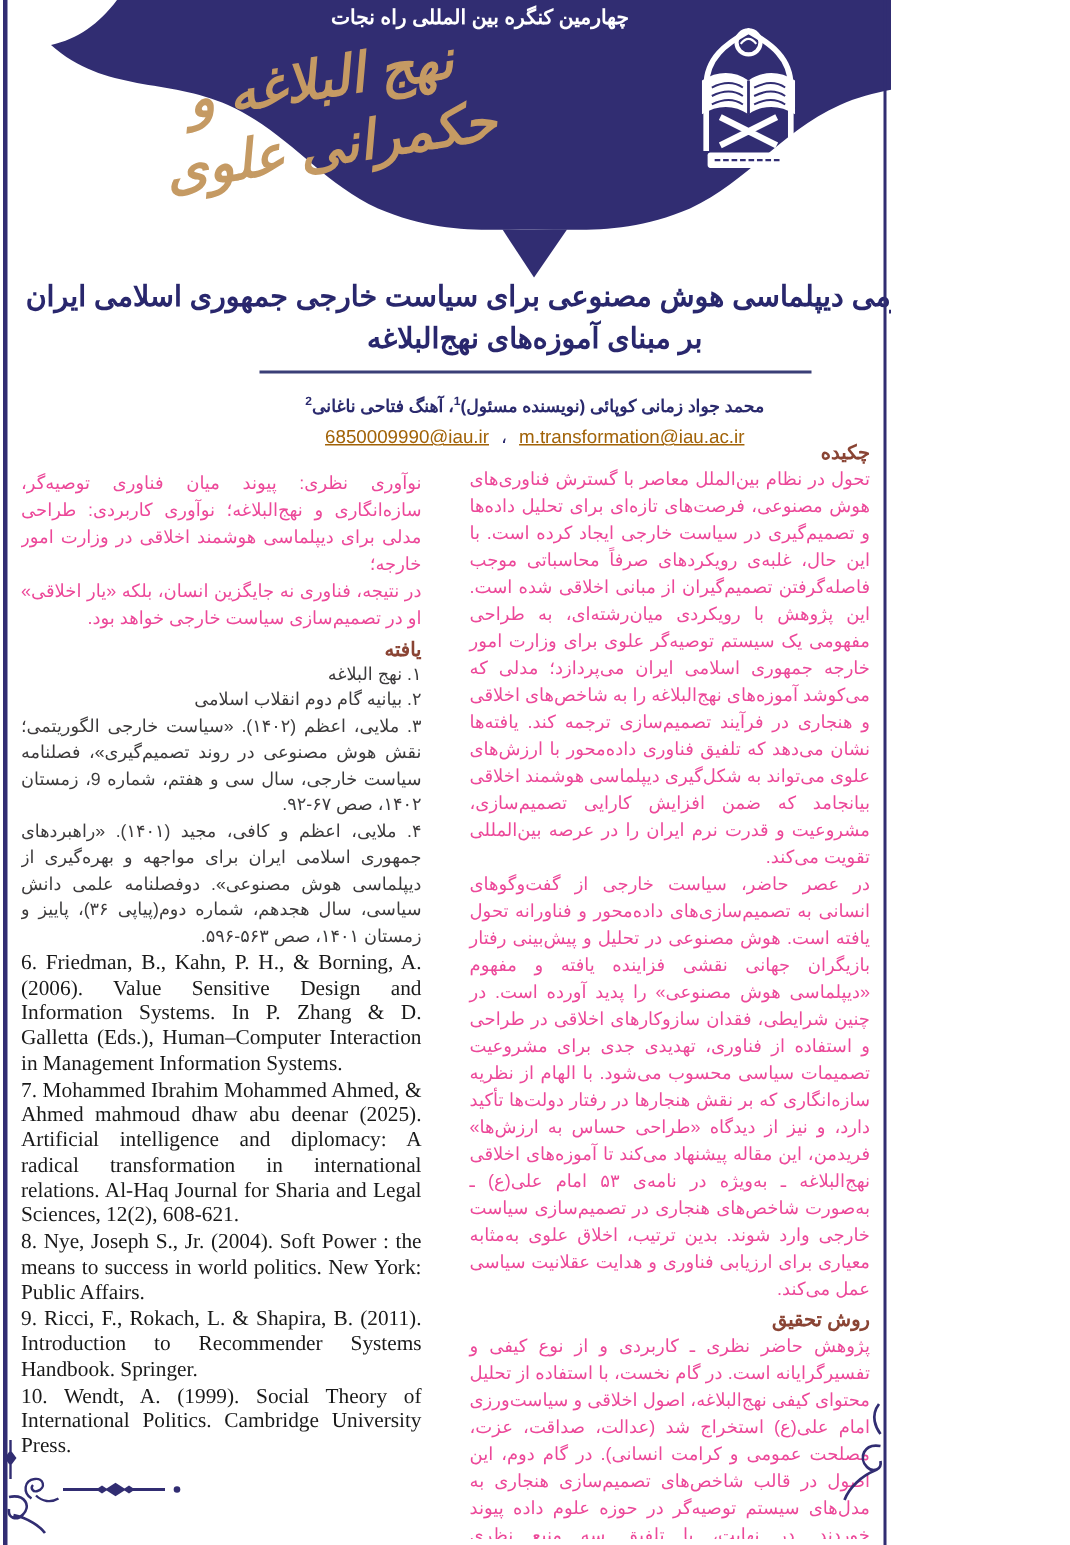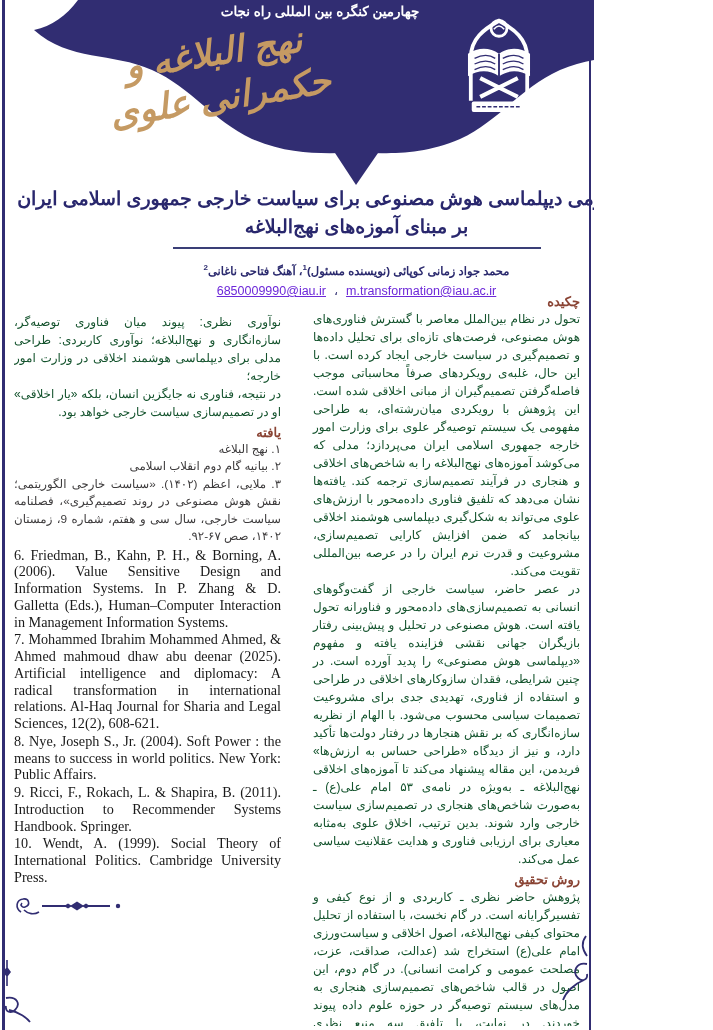--- a/index.html
+++ b/index.html
@@ -25,7 +25,7 @@
   .authors-line{margin-top:14px;color:#2b2a6e;font-weight:bold;font-size:11.5px;direction:rtl;}
   .authors-line sup{font-size:8px;}
   .emails-line{margin-top:5px;direction:ltr;font-size:12.5px;}
-  .emails-line a{color:#6d28d9;text-decoration:underline;}
+  .emails-line a{color:#a16207;text-decoration:underline;}
   .emails-line .sep{color:#2b2a6e;margin:0 8px;}
 
   

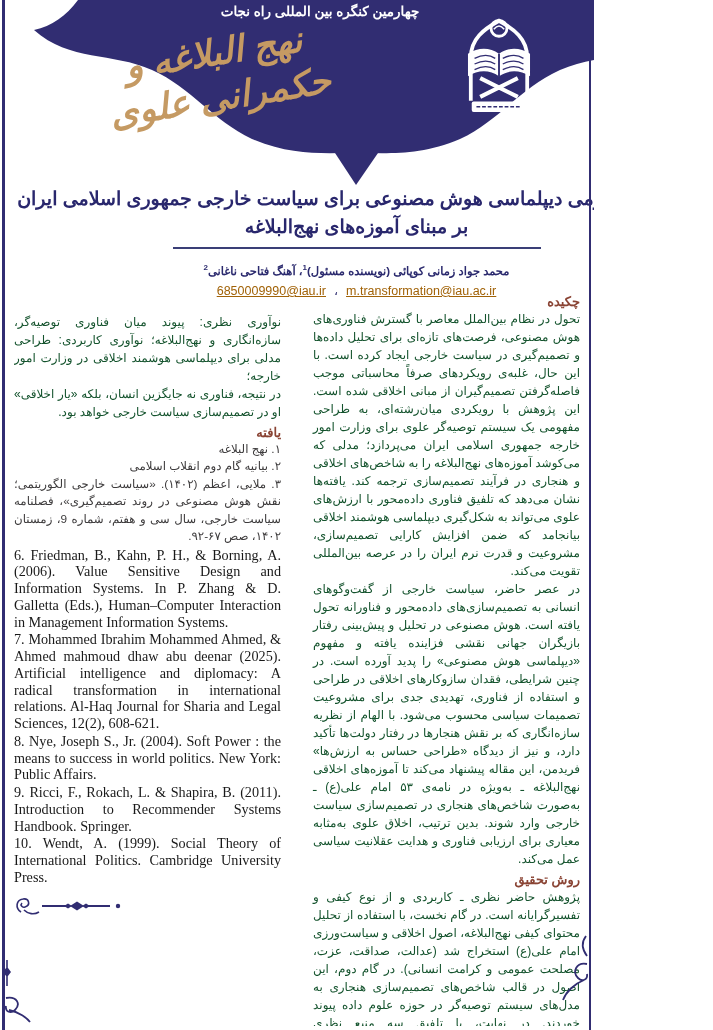--- a/index.html
+++ b/index.html
@@ -34,7 +34,7 @@
   .col{flex:1;min-width:0;}
   .col-left{padding-top:23px;}
   .sec-h{color:#8a4434;font-weight:bold;font-size:13px;margin:4px 0 1px;}
-  .body-p{margin:0;color:#14532d;font-size:12px;line-height:1.5;text-align:justify;}
+  .body-p{margin:0;color:#ec4899;font-size:12px;line-height:1.5;text-align:justify;}
   .ref-fa{margin:0;color:#3d3b3c;font-size:11.8px;line-height:1.48;text-align:justify;}
   .ref-en{direction:ltr;text-align:justify;margin:1px 0;color:#191919;
     font-family:"Liberation Serif",serif;font-size:14.2px;line-height:1.18;}

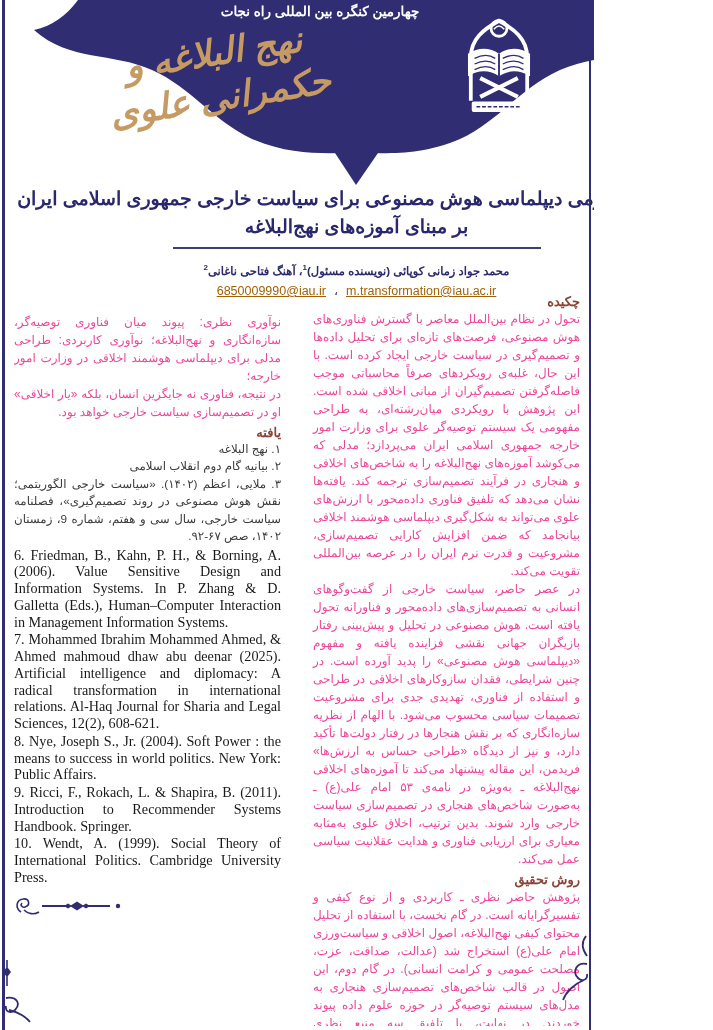--- a/index.html
+++ b/index.html
@@ -116,6 +116,7 @@
       <div class="ref-fa">۱. نهج البلاغه</div>
       <div class="ref-fa">۲. بیانیه گام دوم انقلاب اسلامی</div>
       <div class="ref-fa">۳. ملایی، اعظم (۱۴۰۲). «سیاست خارجی الگوریتمی؛ نقش هوش مصنوعی در روند تصمیم‌گیری»، فصلنامه سیاست خارجی، سال سی و هفتم، شماره 9، زمستان ۱۴۰۲، صص ۶۷-۹۲.</div>
+      <div class="ref-fa">۴. ملایی، اعظم و کافی، مجید (۱۴۰۱). «راهبردهای جمهوری اسلامی ایران برای مواجهه و بهره‌گیری از دیپلماسی هوش مصنوعی». دوفصلنامه علمی دانش سیاسی، سال هجدهم، شماره دوم(پیاپی ۳۶)، پاییز و زمستان ۱۴۰۱، صص ۵۶۳-۵۹۶.</div>
 
       <div class="ref-en">6. Friedman, B., Kahn, P. H., &amp; Borning, A. (2006). Value Sensitive Design and Information Systems. In P. Zhang &amp; D. Galletta (Eds.), Human–Computer Interaction in Management Information Systems.</div>
       <div class="ref-en">7. Mohammed Ibrahim Mohammed Ahmed, &amp; Ahmed mahmoud dhaw abu deenar (2025). Artificial intelligence and diplomacy: A radical transformation in international relations. Al-Haq Journal for Sharia and Legal Sciences, 12(2), 608-621.</div>

